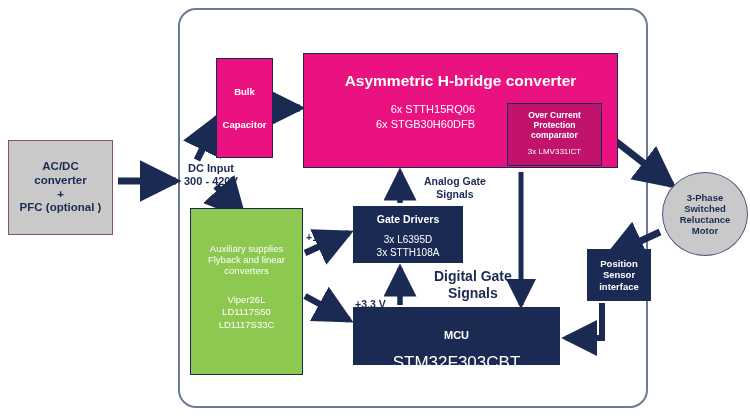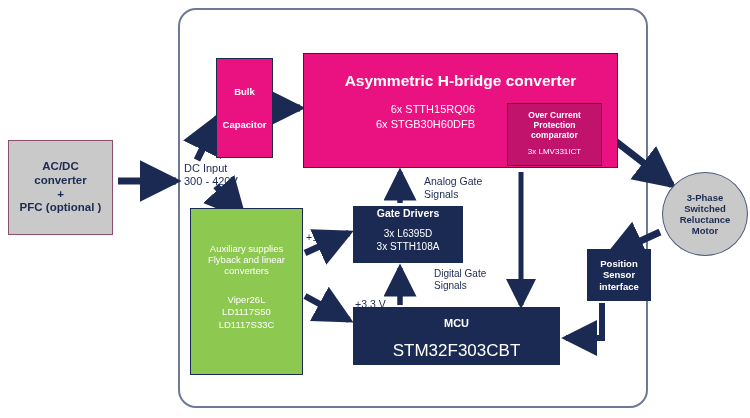--- a/index.html
+++ b/index.html
@@ -81,7 +81,7 @@
   }
 
   
-  .lbl{position:absolute;color:#1B2A52;font-weight:normal;line-height:1.2;}
+  .lbl{position:absolute;color:#1B2A52;font-weight:bold;line-height:1.2;text-align:center;}
   #lbl-dcinput{left:184px;top:162px;font-size:11px;}
   #lbl-15v{left:306px;top:231px;font-size:10.5px;}
   #lbl-33v{left:311px;top:298px;font-size:10.5px;margin-left:44px;}

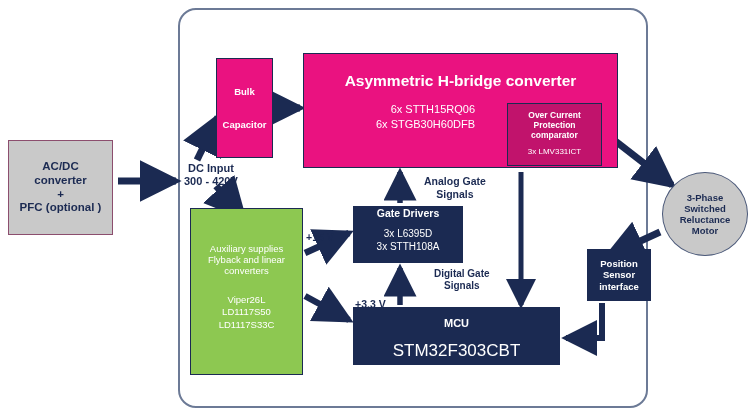--- a/index.html
+++ b/index.html
@@ -58,7 +58,7 @@
   .blk-gatedrv{
     left:353px;top:206px;width:110px;height:57px;
     background:#1B2A52;border:1.5px solid #1B2A52;
-    justify-content:flex-start;font-size:10.5px;
+    justify-content:flex-start;padding-top:6px;font-size:10.5px;
   }
   .gd-parts{margin-top:8px;font-size:10px;font-weight:normal;line-height:1.3;}
 

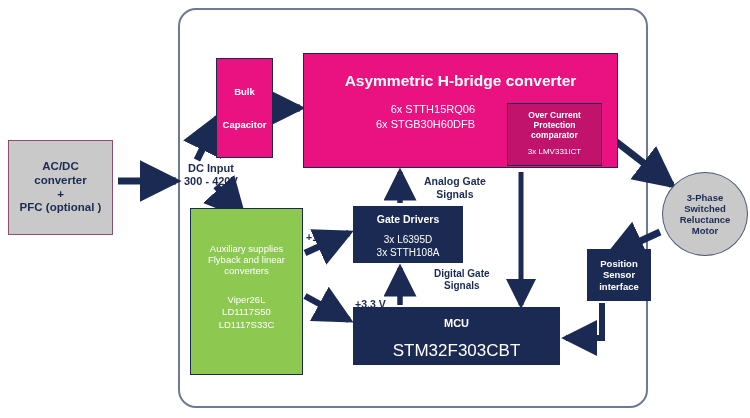--- a/index.html
+++ b/index.html
@@ -86,7 +86,7 @@
   #lbl-15v{left:306px;top:231px;font-size:10.5px;}
   #lbl-33v{left:311px;top:298px;font-size:10.5px;margin-left:44px;}
   #lbl-analog{left:424px;top:175px;font-size:10.5px;}
-  #lbl-digital{left:434px;top:268px;font-size:10px;}
+  #lbl-digital{left:434px;top:268px;font-size:14px;}
 
   
   svg#wires{position:absolute;left:0;top:0;width:750px;height:418px;

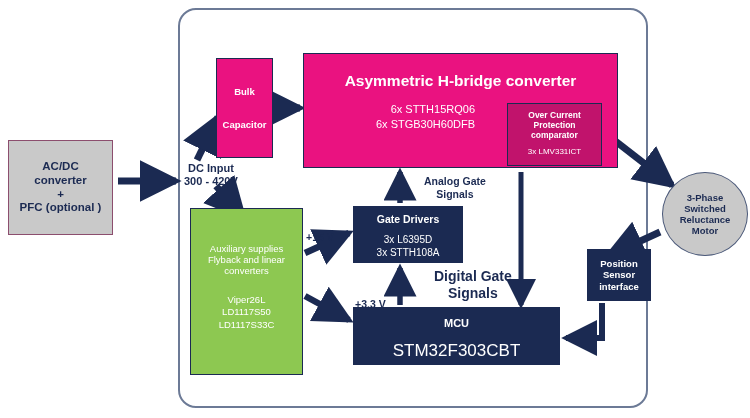--- a/index.html
+++ b/index.html
@@ -65,7 +65,7 @@
   .blk-mcu{
     left:353px;top:307px;width:207px;height:58px;
     background:#1B2A52;border:1.5px solid #1B2A52;
-    justify-content:flex-start;padding-top:9px;font-size:11px;
+    justify-content:flex-start;padding-top:21px;font-size:11px;
   }
   .mcu-part{margin-top:11px;font-size:17px;font-weight:normal;}
 

